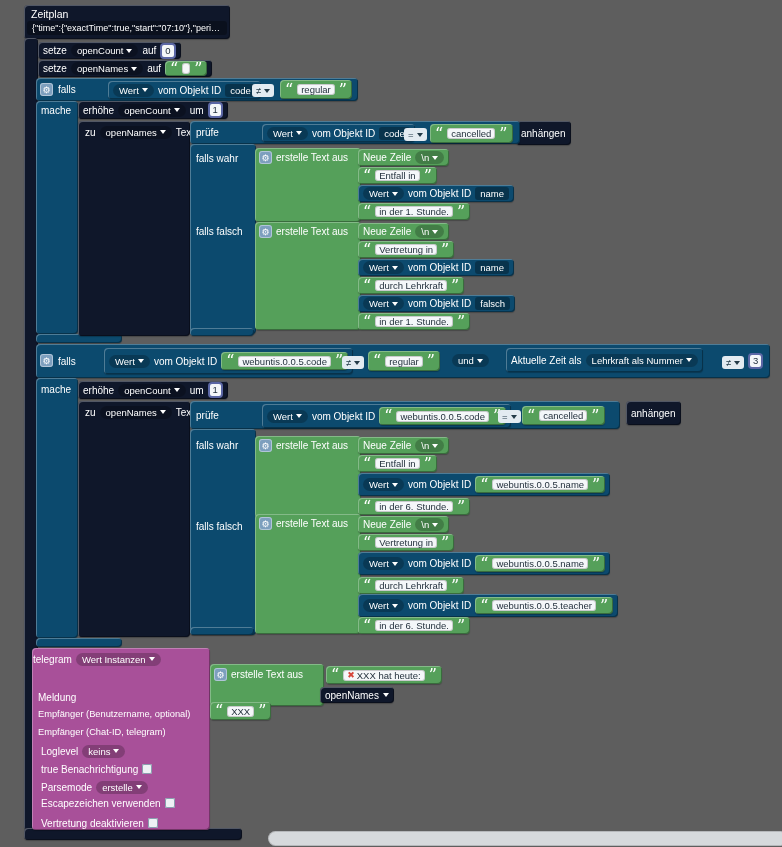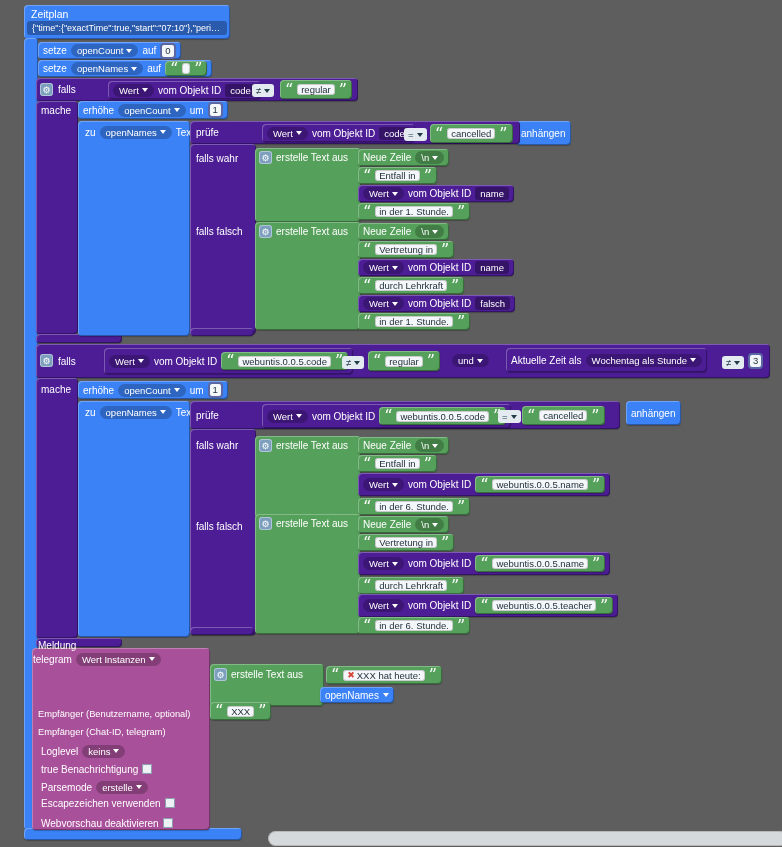--- a/index.html
+++ b/index.html
@@ -9,7 +9,7 @@
   .b{display:flex;align-items:center;gap:4px;border-radius:4px;color:#fff;font-size:10px;padding:0 5px;white-space:nowrap}
   .bev{box-shadow:inset 1px 1px 0 rgba(255,255,255,.28), inset -1px -1px 0 rgba(0,0,0,.32), 0 1px 1px rgba(0,0,0,.25)}
   .fill{position:absolute;border-radius:4px}
-  .teal{background:#3b82f6}
+  .teal{background:#0f172a}
   .blue{background:#4c1d95}
   .green{background:#55a05a}
   .mag{background:#a85099}

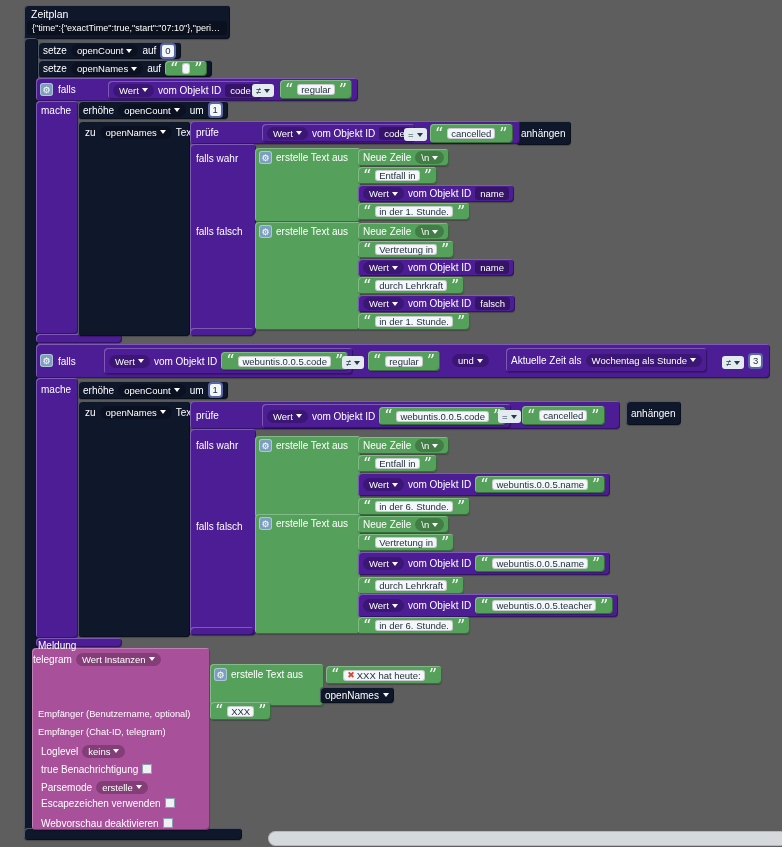--- a/index.html
+++ b/index.html
@@ -10,7 +10,7 @@
   .bev{box-shadow:inset 1px 1px 0 rgba(255,255,255,.28), inset -1px -1px 0 rgba(0,0,0,.32), 0 1px 1px rgba(0,0,0,.25)}
   .fill{position:absolute;border-radius:4px}
   .teal{background:#0f172a}
-  .blue{background:#4c1d95}
+  .blue{background:#0c4a6e}
   .green{background:#55a05a}
   .mag{background:#a85099}
   .lab{color:#fff;font-size:10px;white-space:nowrap}

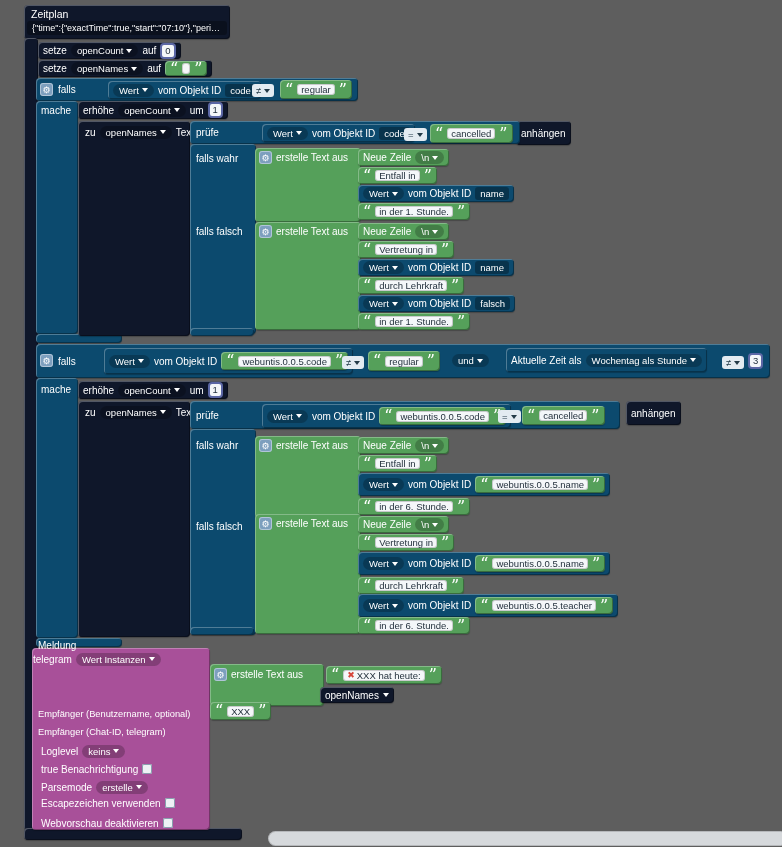--- a/index.html
+++ b/index.html
@@ -233,7 +233,7 @@
 <div class="b abs blue bev" style="left:506px;top:348px;height:24px">
   <span class="lab">Aktuelle Zeit als</span>
   <span class="dd">
-      <span>Wochentag als Stunde</span>
+      <span>Lehrkraft als Nummer</span>
       <i class="car"></i>
     </span>
 </div>

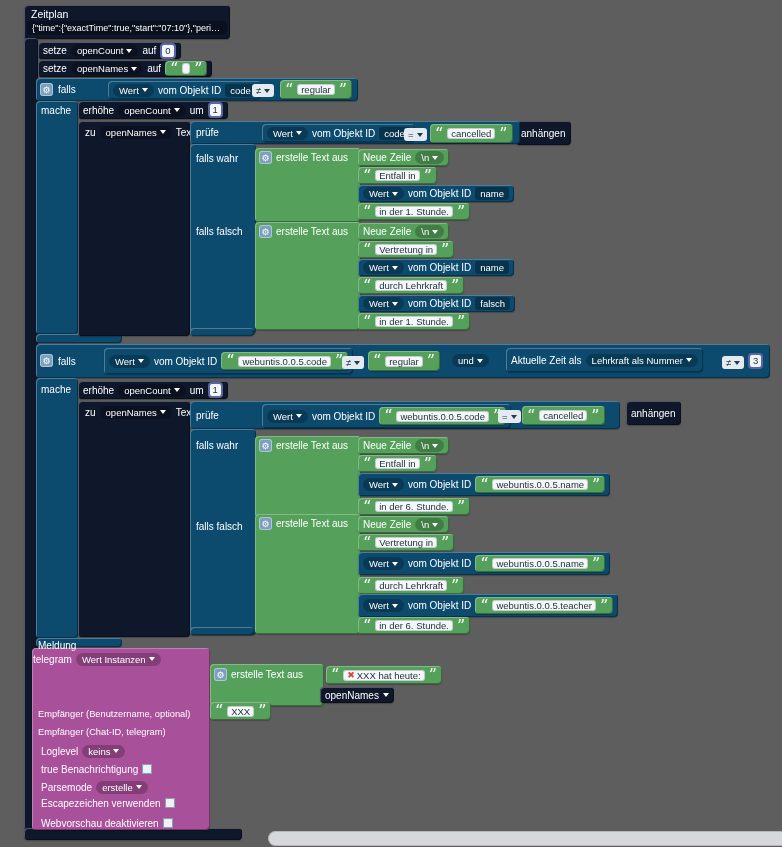--- a/index.html
+++ b/index.html
@@ -388,7 +388,7 @@
       <i class="car"></i>
     </span>
 </div>
-<div class="abs lab" style="left:38px;top:640px">Meldung</div>
+<div class="abs lab" style="left:38px;top:692px">Meldung</div>
 <div class="abs lab" style="left:38px;top:709px;font-size:9.3px">Empfänger (Benutzername, optional)</div>
 <div class="abs lab" style="left:38px;top:727px;font-size:9.3px">Empfänger (Chat-ID, telegram)</div>
 <div class="b abs" style="left:36px;top:743px;height:16px">

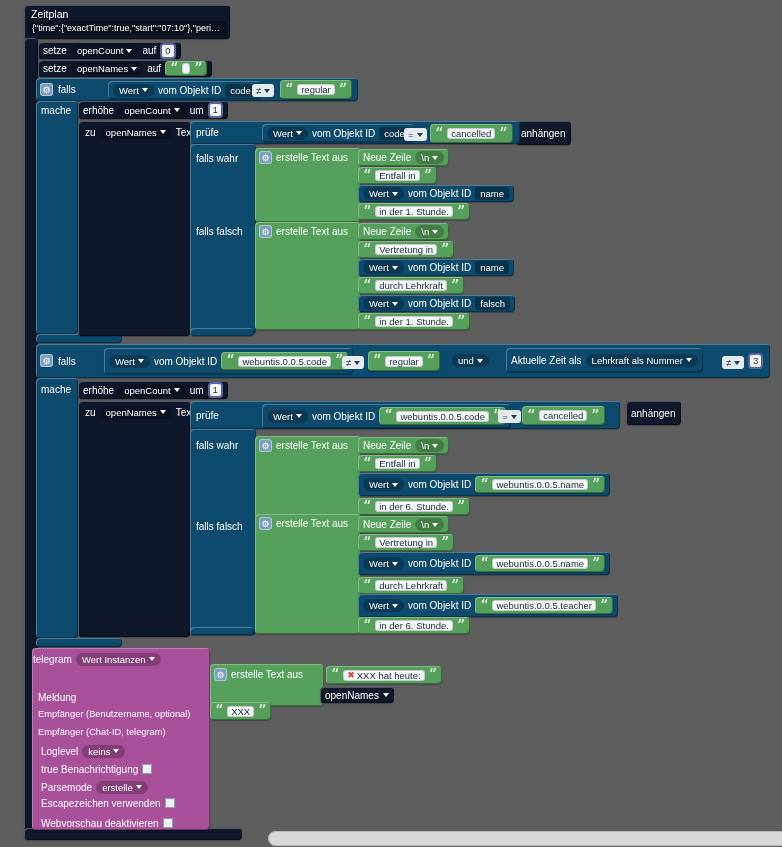--- a/index.html
+++ b/index.html
@@ -414,7 +414,7 @@
   <span class="chk"></span>
 </div>
 <div class="b abs" style="left:36px;top:815px;height:16px">
-  <span class="lab">Webvorschau deaktivieren</span>
+  <span class="lab">Vertretung deaktivieren</span>
   <span class="chk"></span>
 </div>
 

